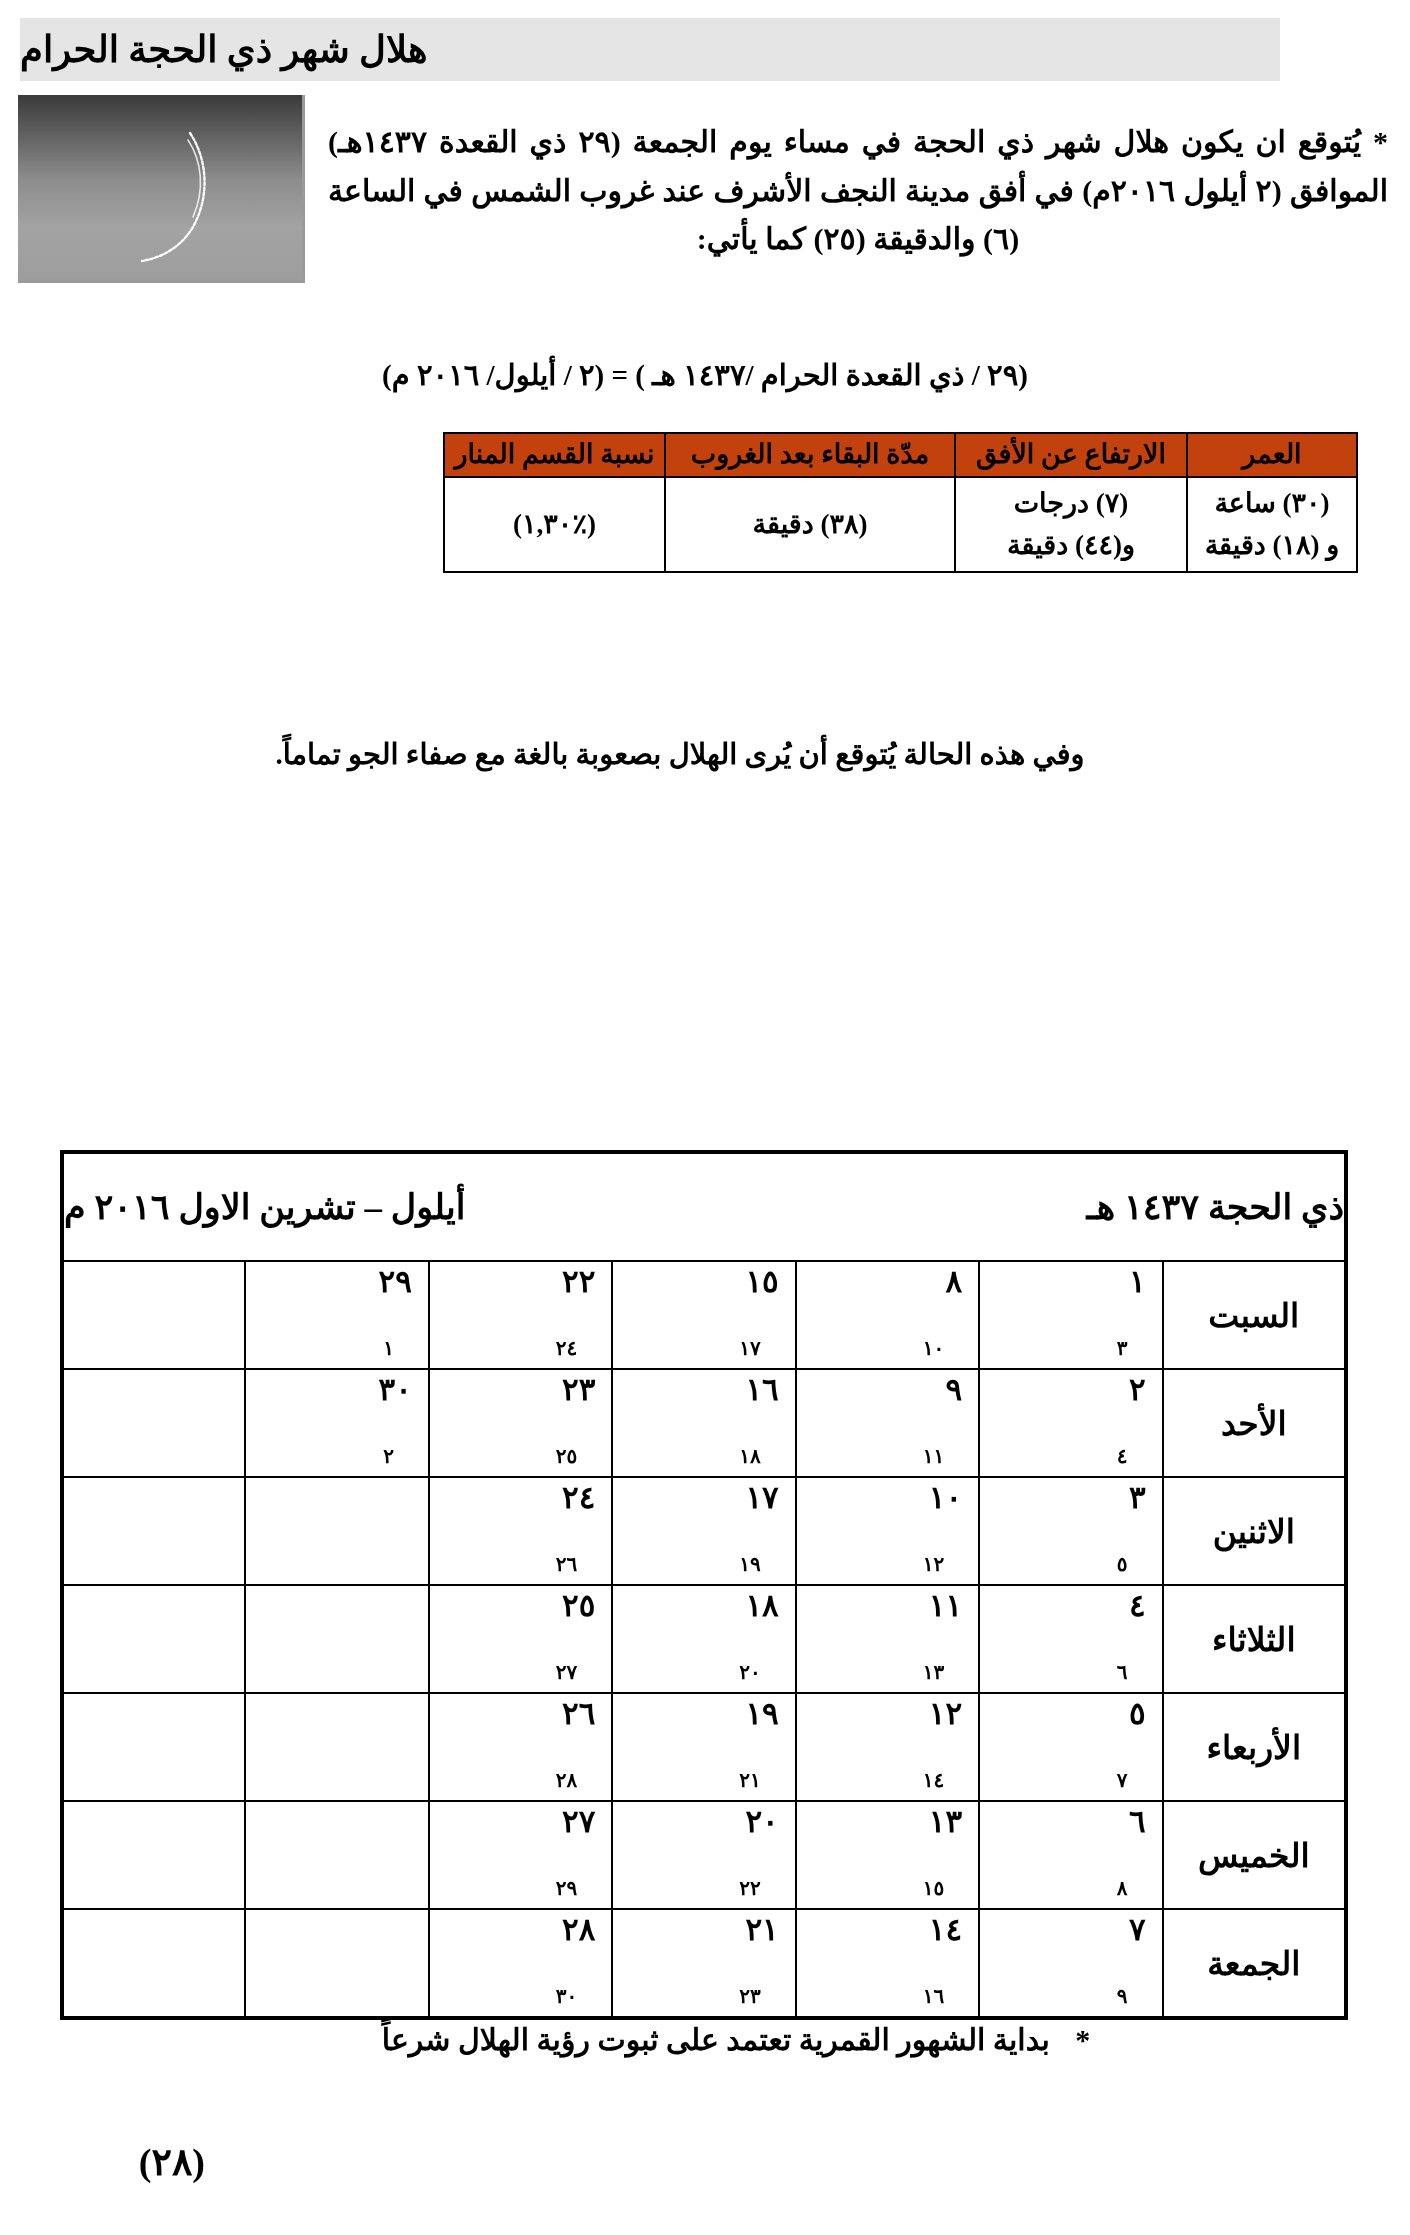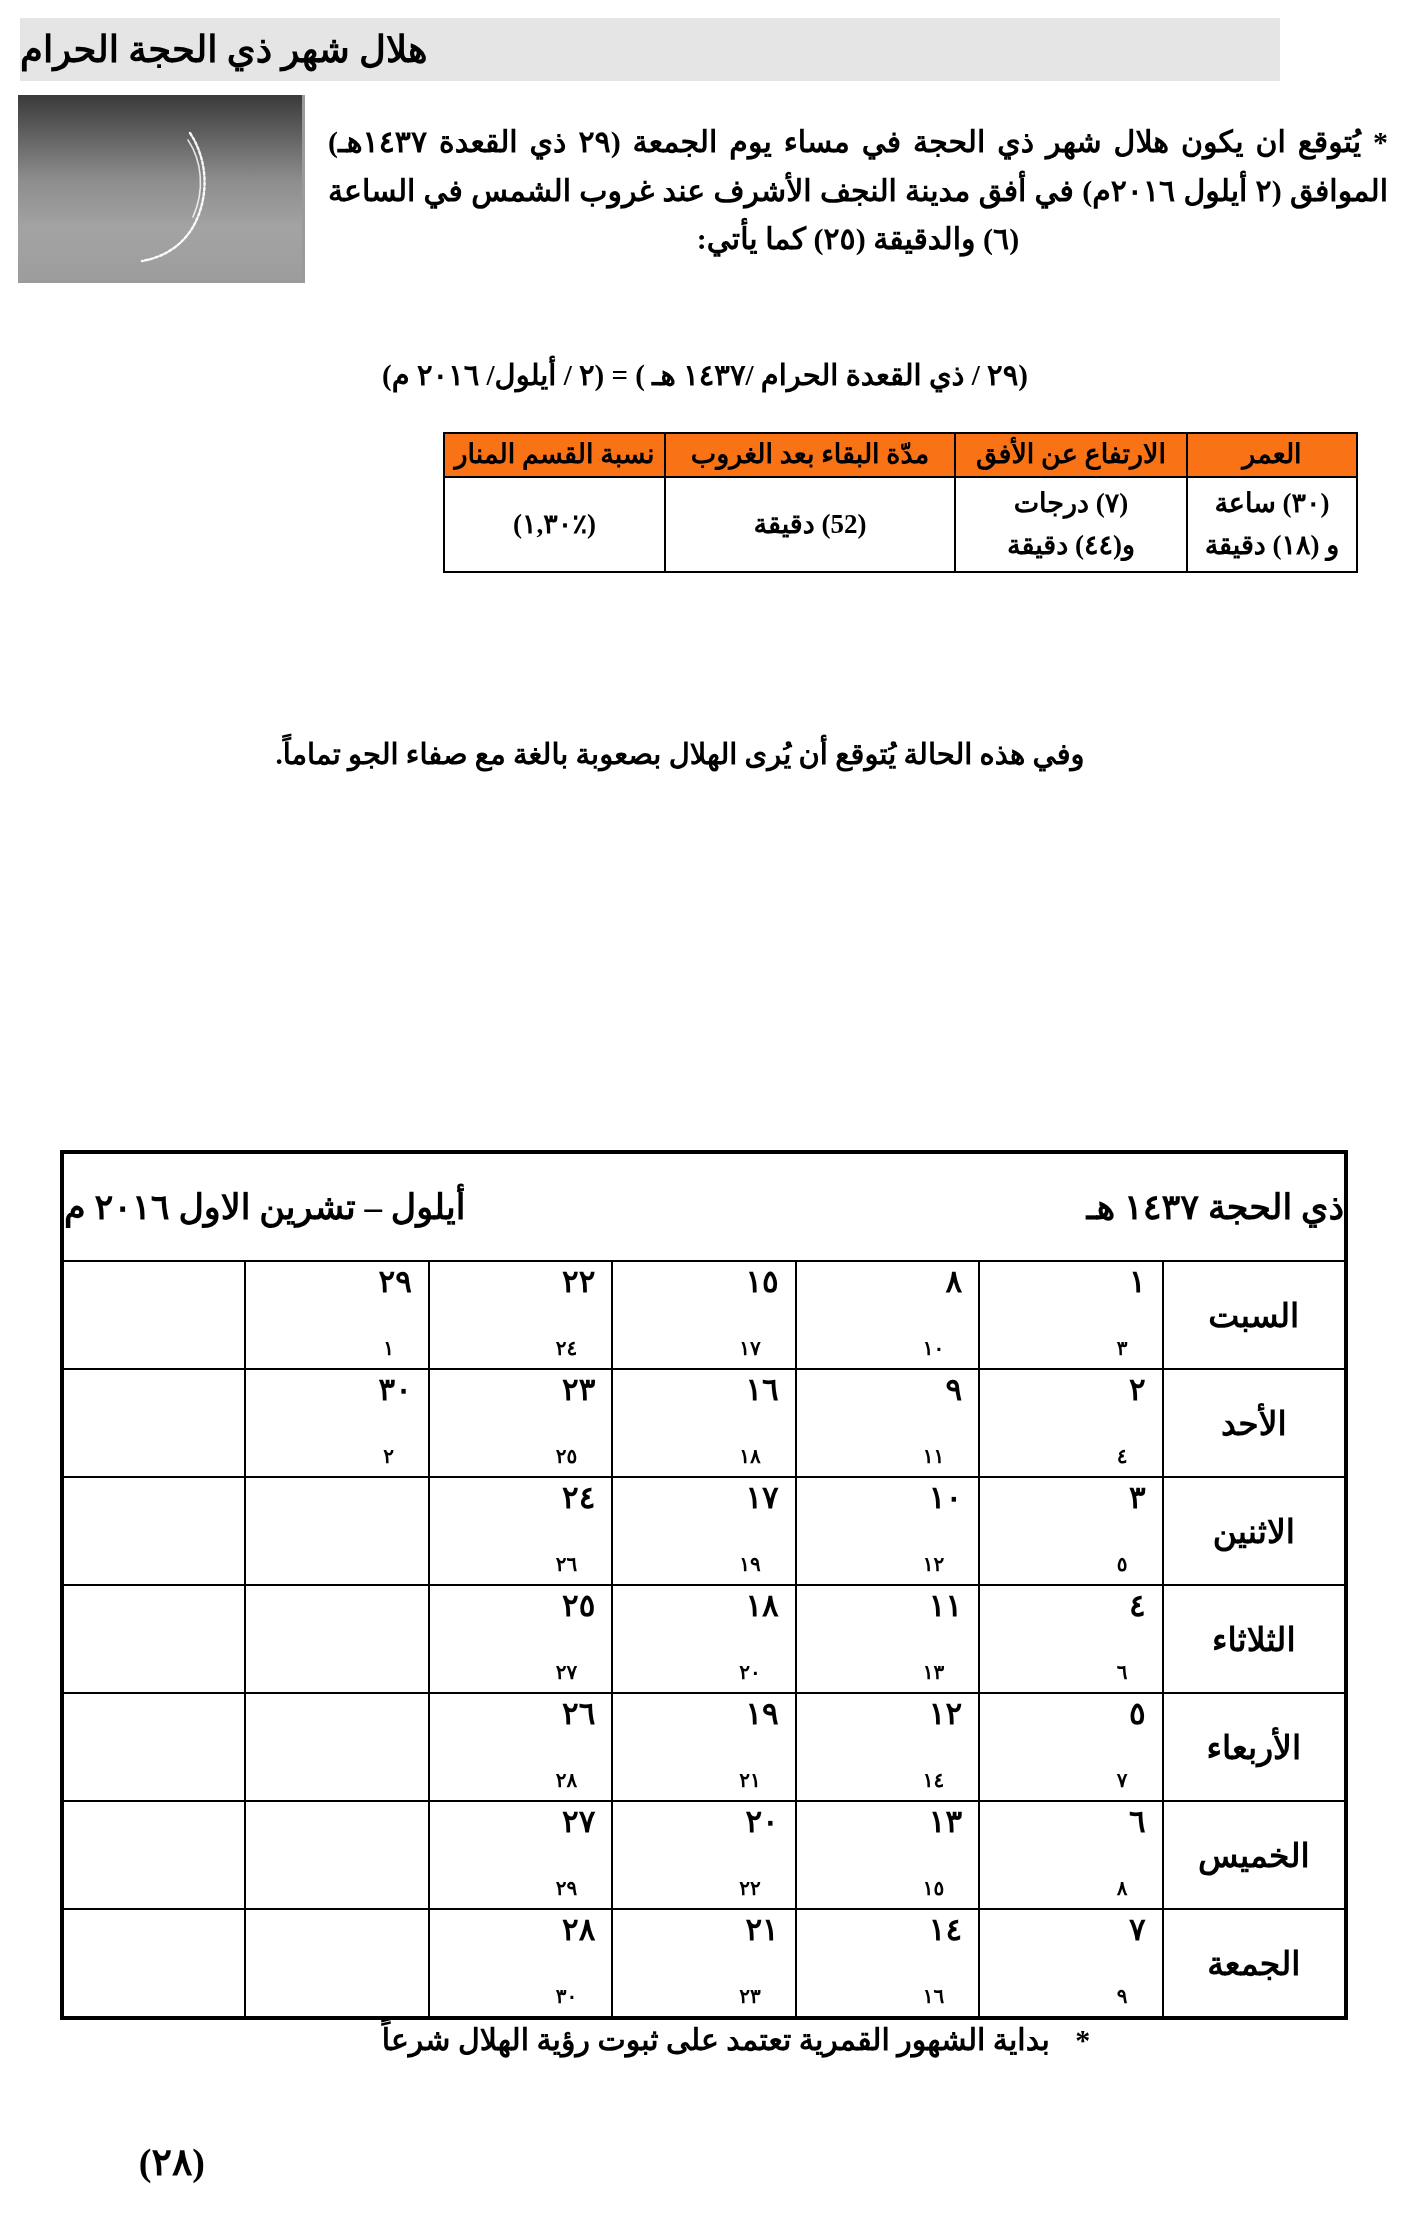--- a/index.html
+++ b/index.html
@@ -97,7 +97,7 @@
     padding: 0;
   }
   .data-table th {
-    background: #f97316;
+    background: #c2410c;
     font-size: 27px;
     height: 42px;
     line-height: 1.1;

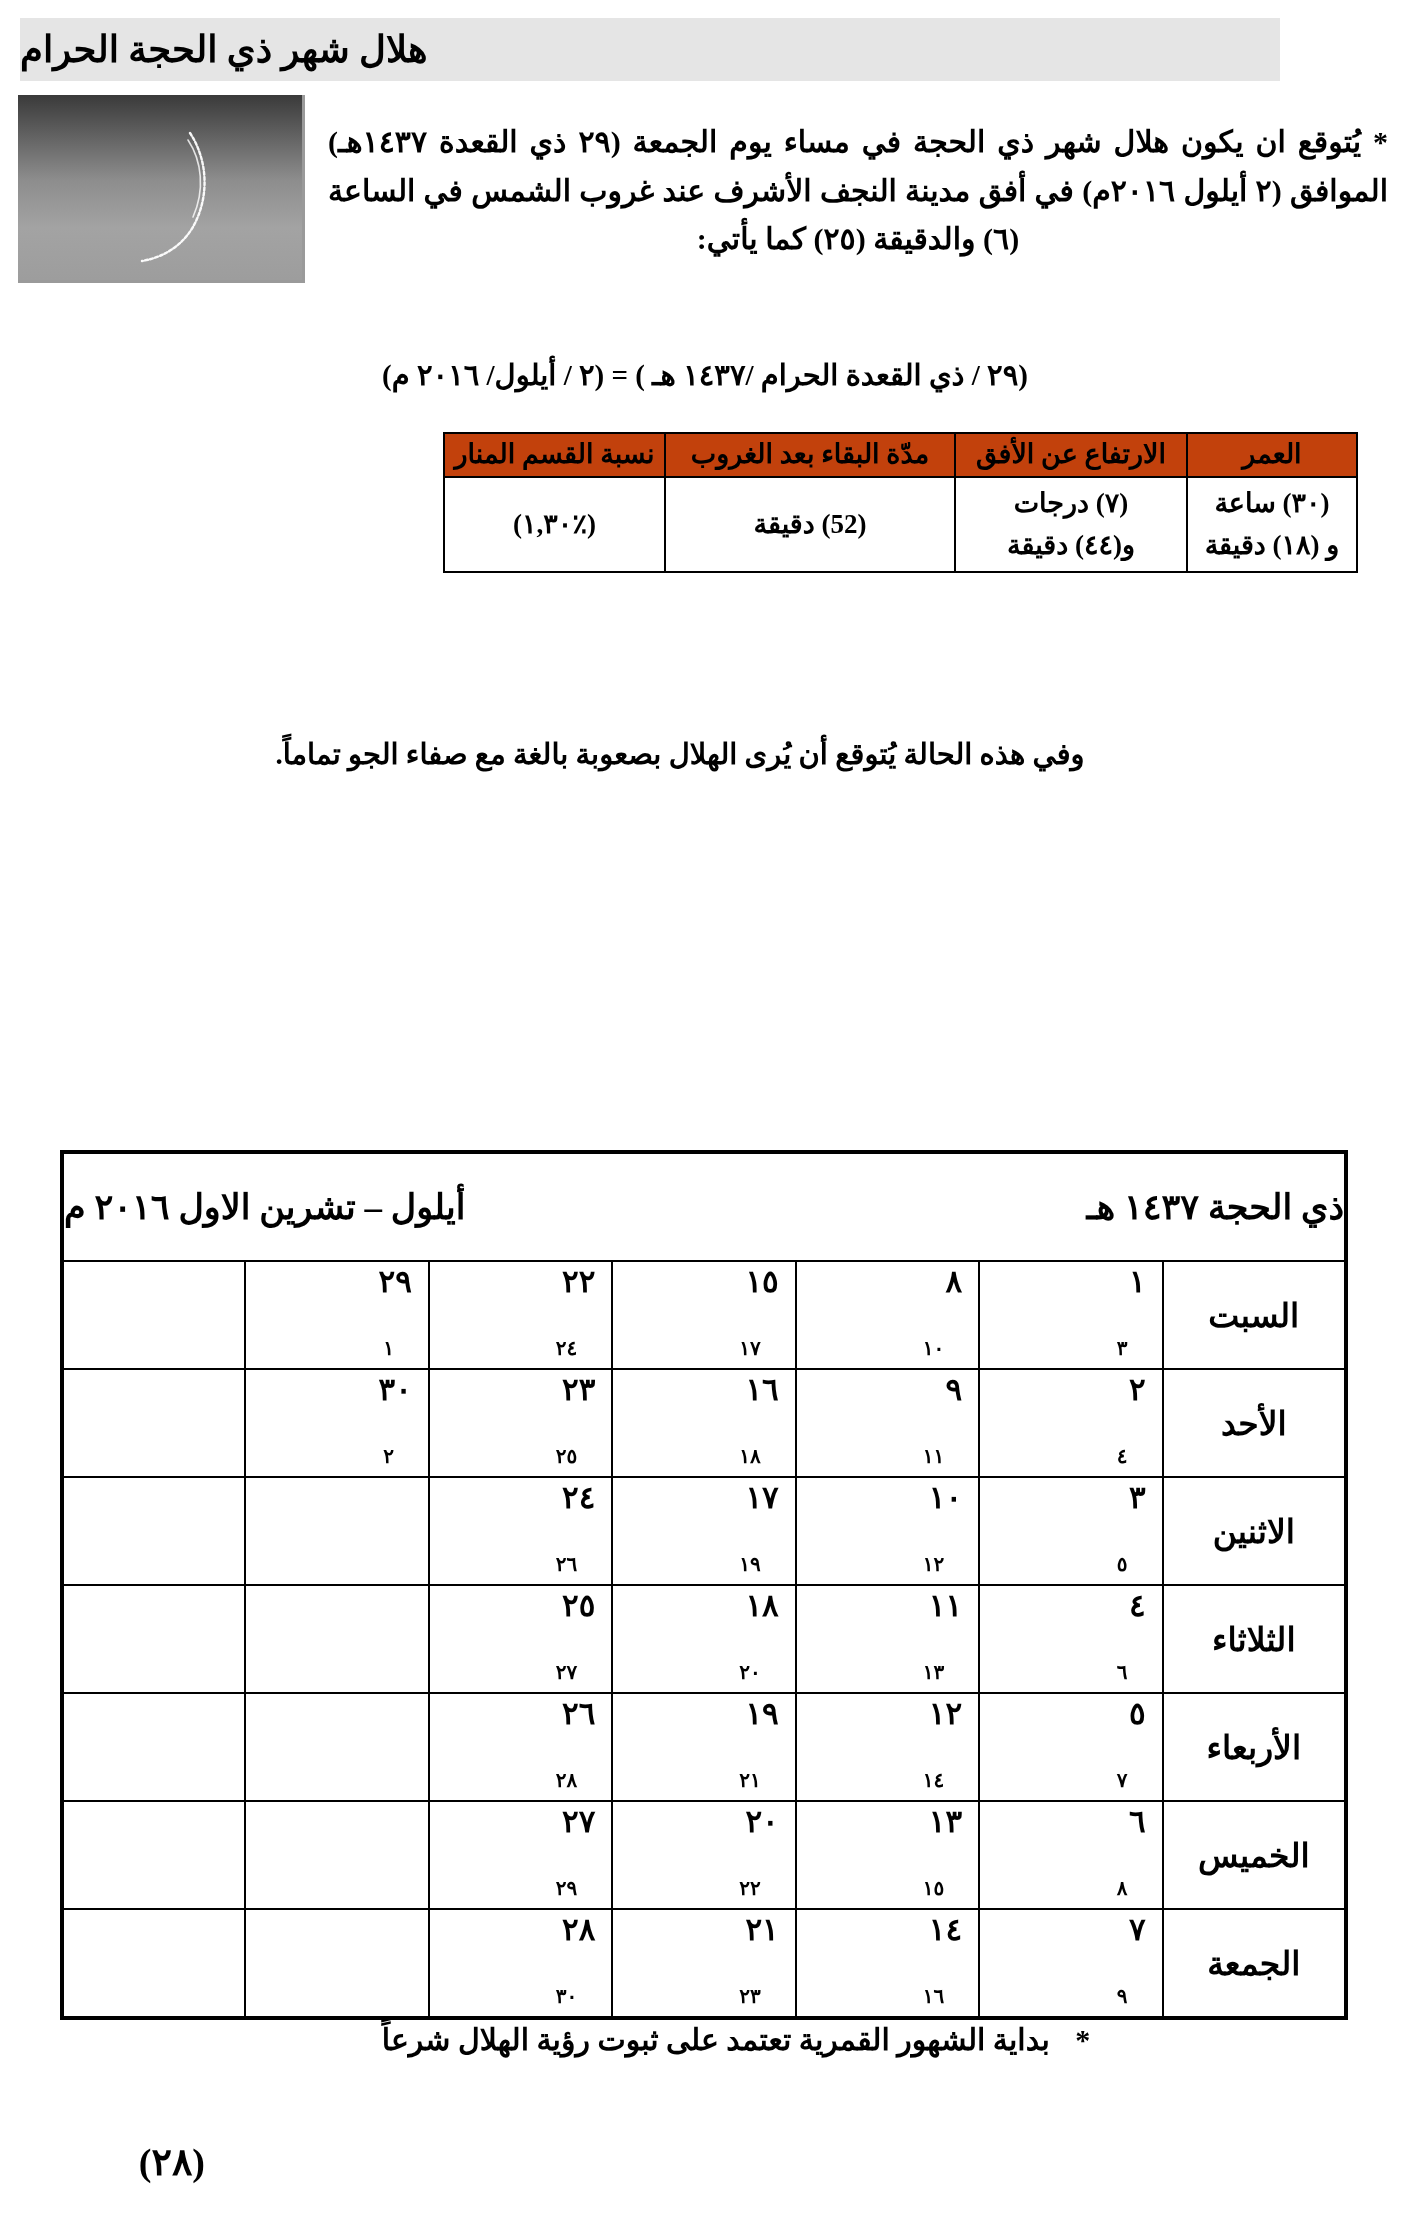--- a/index.html
+++ b/index.html
@@ -254,7 +254,7 @@
         <span class="cell-line">و(٤٤) دقيقة</span>
       </td>
       <td>
-        <span class="cell-line">(52) دقيقة</span>
+        <span class="cell-line">(٣٨) دقيقة</span>
       </td>
       <td>
         <span class="cell-line">(٪١,٣٠)</span>

